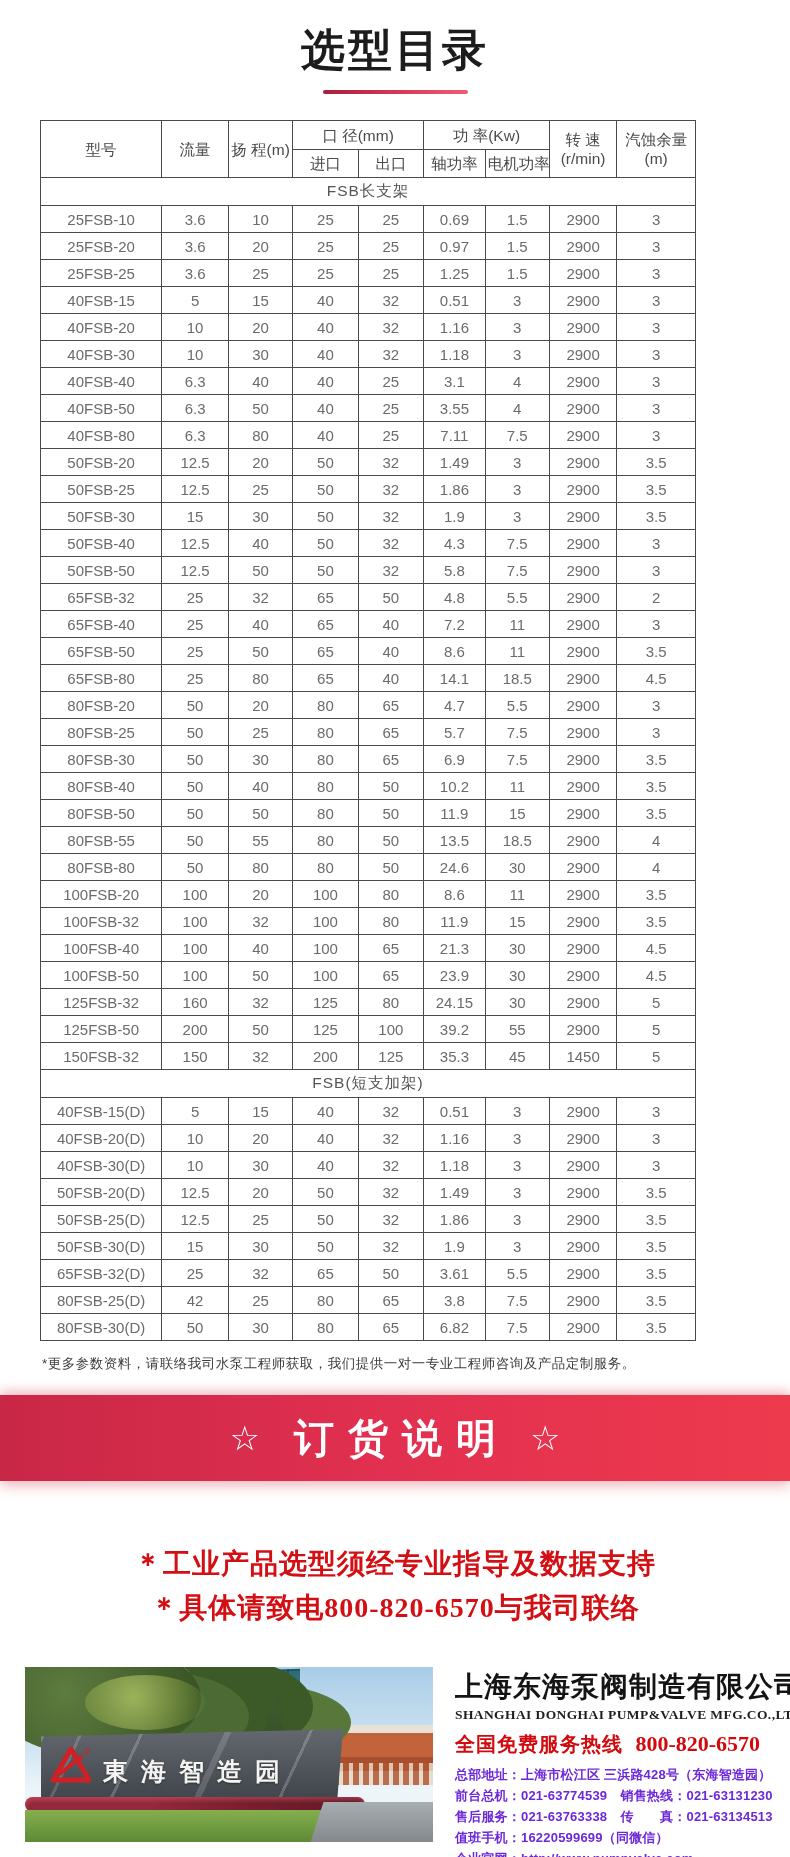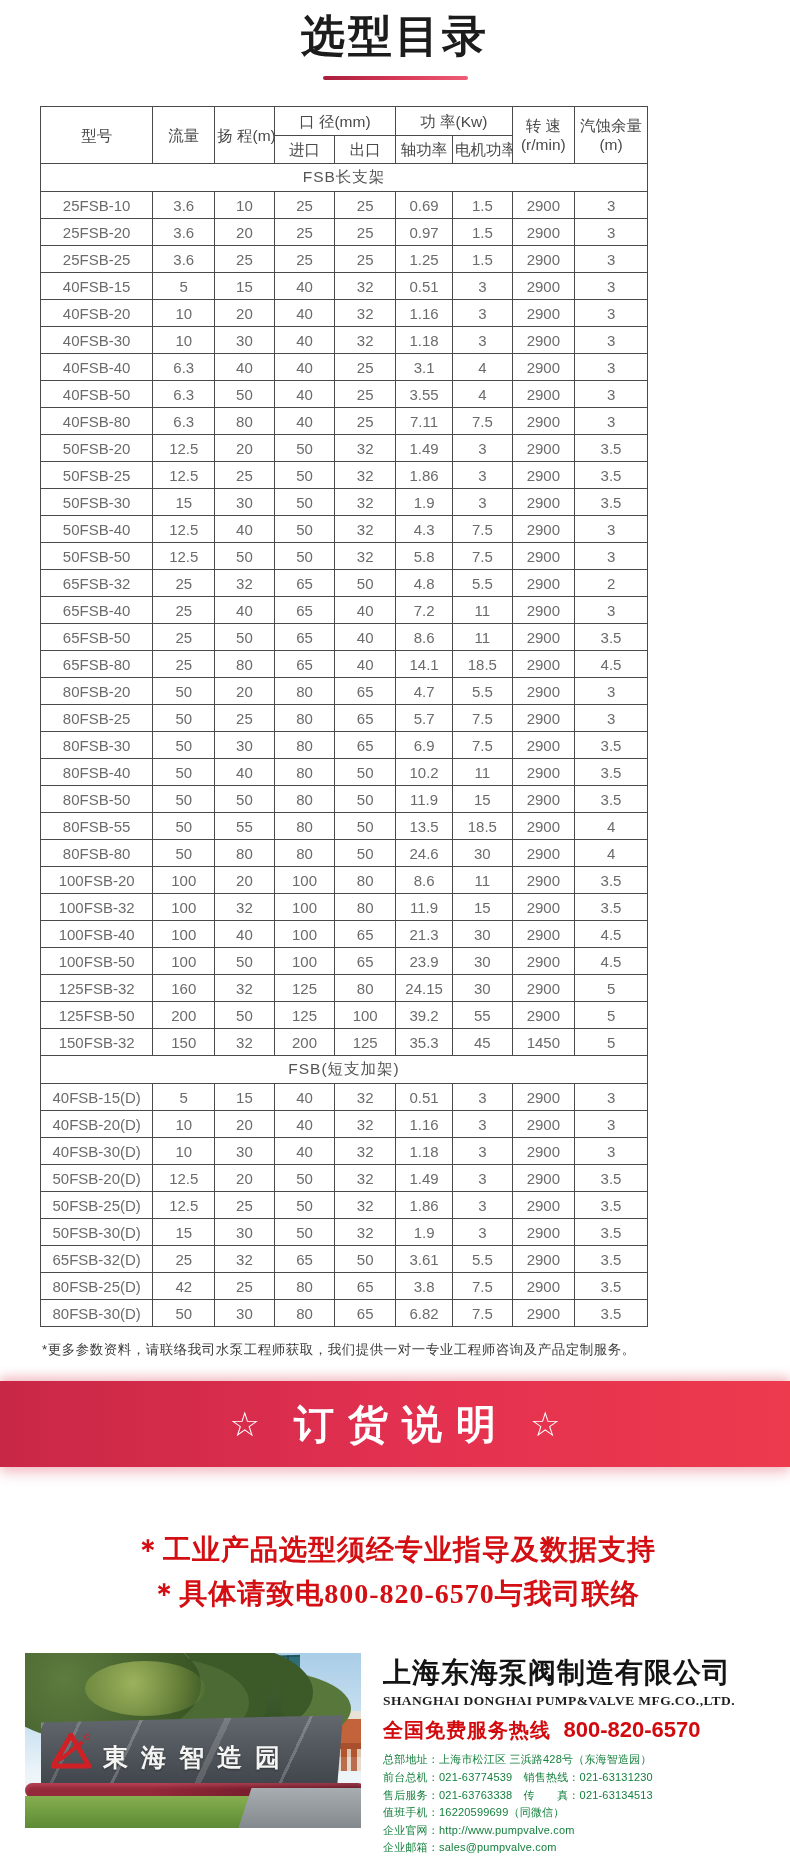--- a/index.html
+++ b/index.html
@@ -7,7 +7,7 @@
   .page{width:790px;min-height:1857px;background:#fff;overflow:hidden;}
 
   
-  .title{margin:12px 0 0;text-align:center;font-size:44px;font-weight:900;color:#1c1c1c;letter-spacing:3px;line-height:1.1;}
+  .title{margin:26px 0 0;text-align:center;font-size:44px;font-weight:900;color:#1c1c1c;letter-spacing:3px;line-height:1.1;}
   .title-underline{width:145px;height:4px;margin:16px auto 0;border-radius:2px;
     background:linear-gradient(90deg,#a81e3c 0%,#d93a58 55%,#ee5d77 100%);}
 

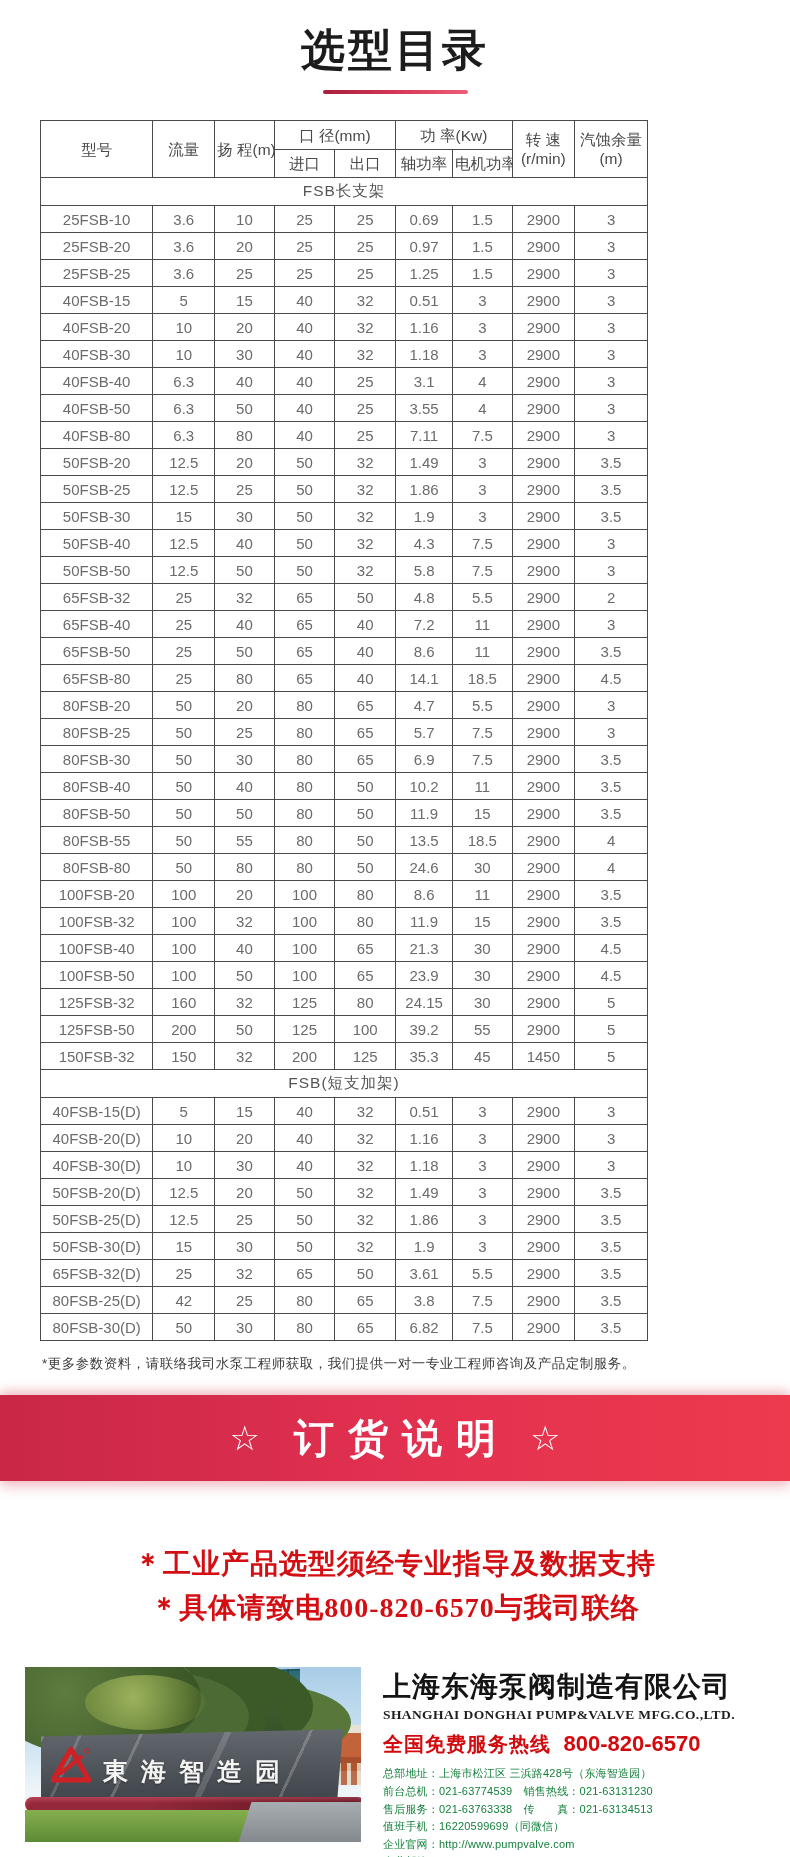--- a/index.html
+++ b/index.html
@@ -12,7 +12,7 @@
     background:linear-gradient(90deg,#a81e3c 0%,#d93a58 55%,#ee5d77 100%);}
 
   
-  .spec-table{width:608px;margin:26px 38px 0 40px;border-collapse:collapse;table-layout:fixed;
+  .spec-table{width:656px;margin:26px 38px 0 40px;border-collapse:collapse;table-layout:fixed;
     font-size:15px;color:#6b6b6b;}
   .spec-table th,.spec-table td{border:1px solid #4a4a4a;text-align:center;vertical-align:middle;
     padding:0 2px;font-weight:400;overflow:hidden;white-space:nowrap;}

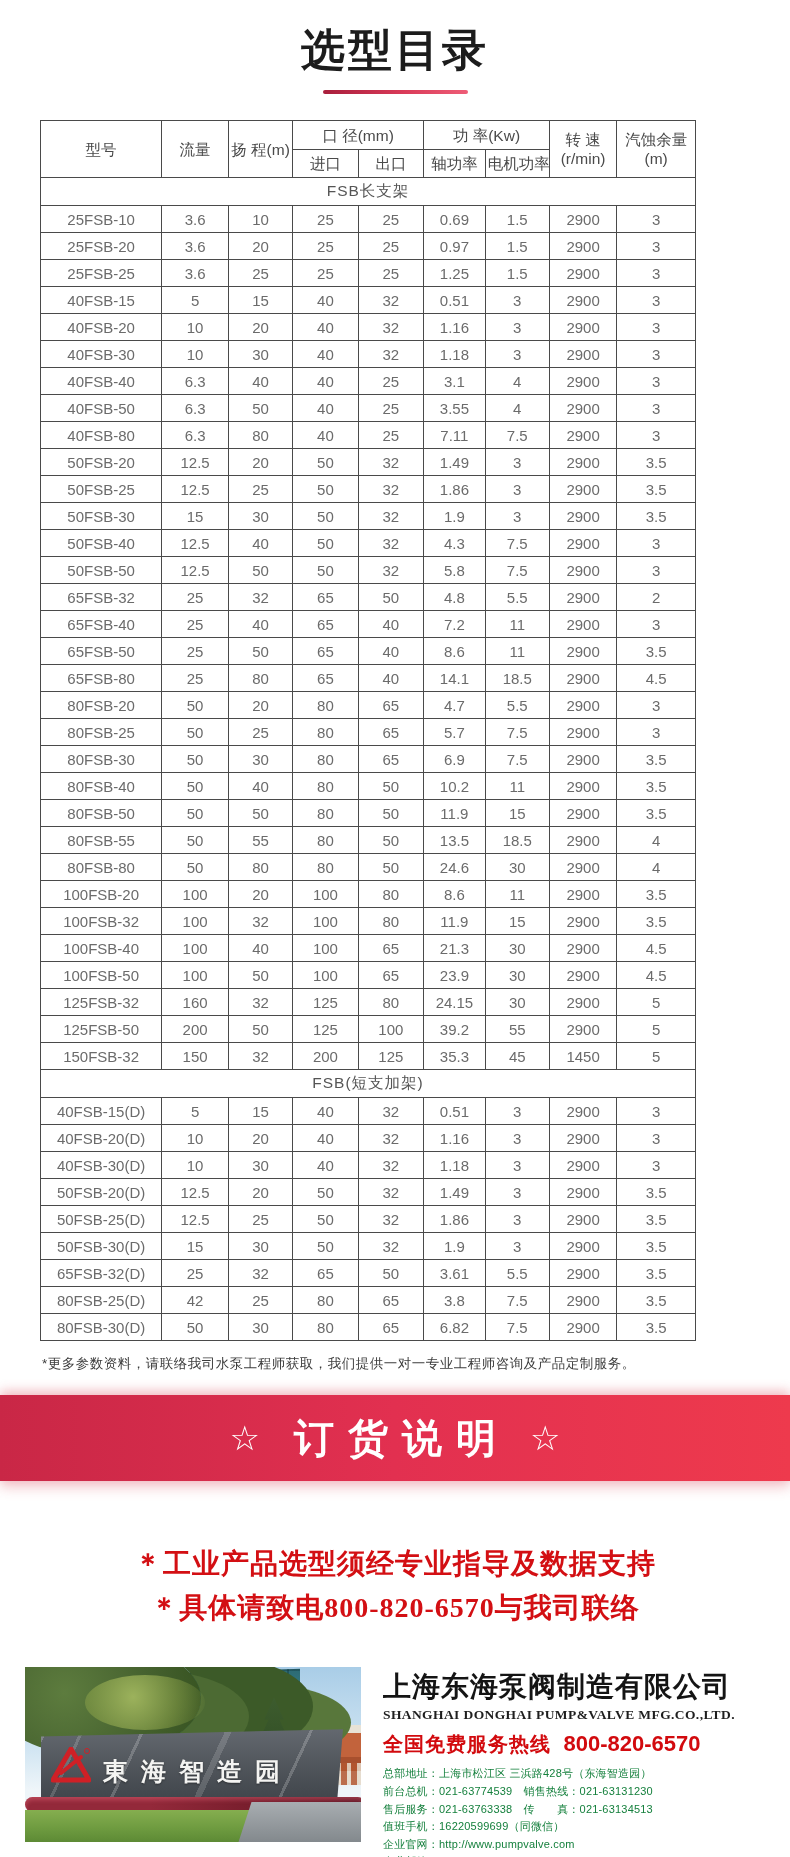--- a/index.html
+++ b/index.html
@@ -84,7 +84,7 @@
     font-size:13.5px;color:#1e1e1e;letter-spacing:0.4px;white-space:nowrap;}
   .hotline{margin-top:8px;color:#d20a0e;font-weight:900;white-space:nowrap;}
   .hotline .hotline-label{font-size:20px;letter-spacing:1px;margin-top:27px;}
-  .hotline .hotline-number{font-size:22px;font-family:Liberation Sans, sans-serif;margin-left:8px;margin-top:8px;}
+  .hotline .hotline-number{font-size:22px;font-family:Liberation Serif, serif;margin-left:8px;margin-top:8px;}
   .contact-lines{margin-top:7px;}
   .contact-line{font-size:11px;font-weight:400;color:#15803d;line-height:1.6;white-space:nowrap;
     letter-spacing:0.2px;}

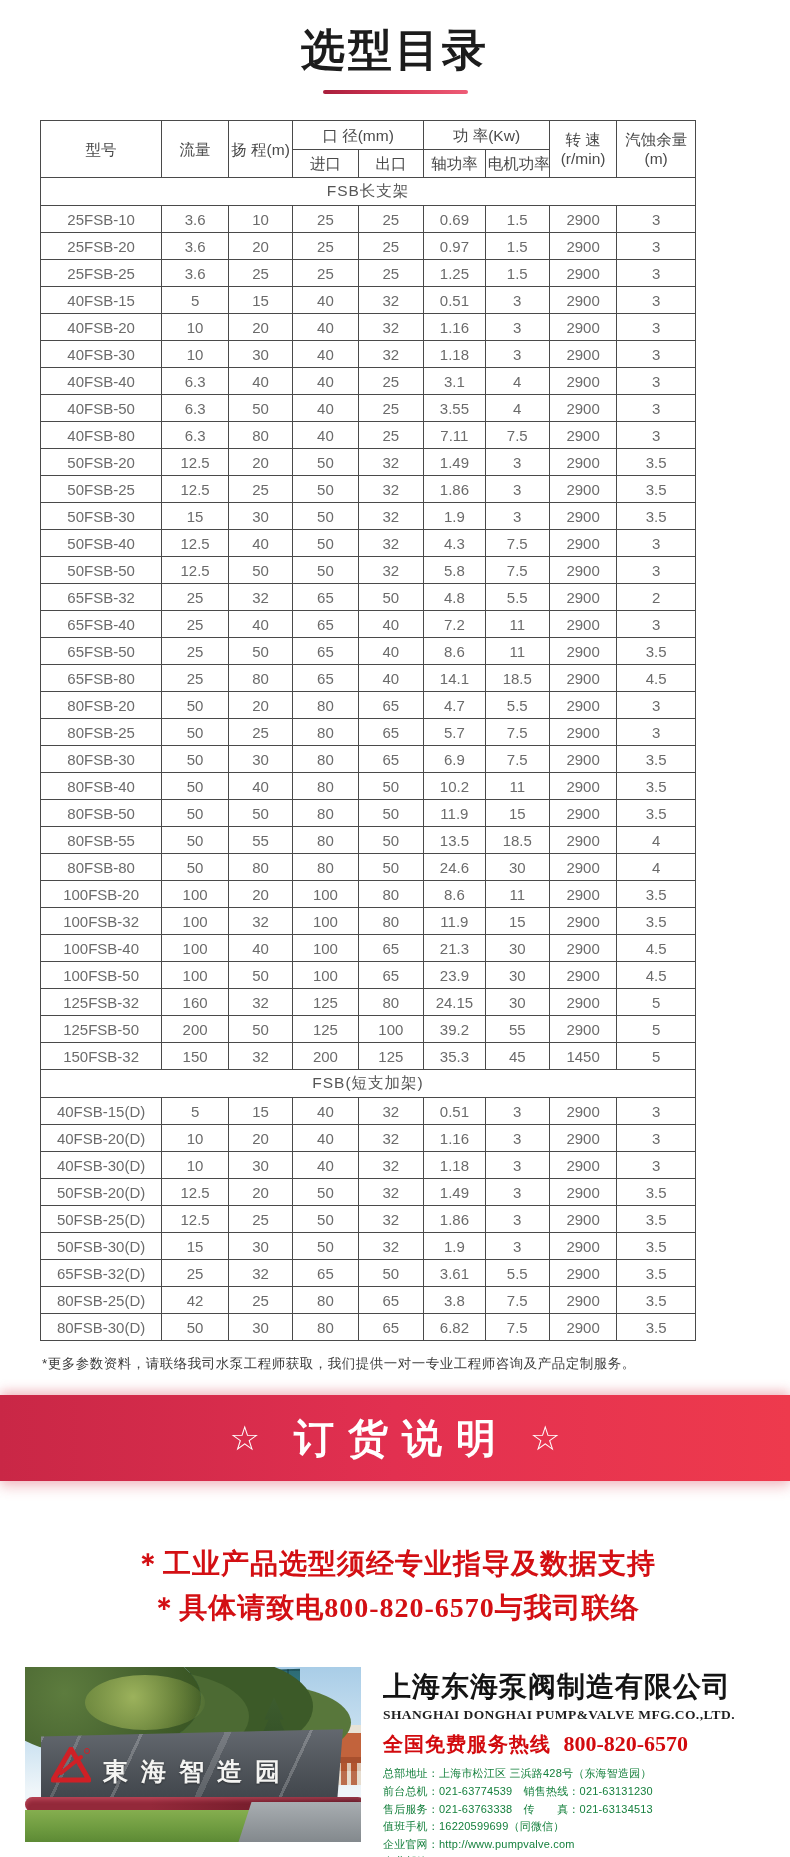--- a/index.html
+++ b/index.html
@@ -41,7 +41,7 @@
   .footer{display:flex;margin:38px 25px 0;gap:22px;}
 
   
-  .photo{position:relative;width:336px;height:175px;overflow:hidden;flex:0 0 auto;background:#0f172a;text-align:center;}
+  .photo{position:relative;width:408px;height:175px;overflow:hidden;flex:0 0 auto;background:#0f172a;text-align:center;}
   .sky{position:absolute;inset:0;background:linear-gradient(180deg,#a9cde7 0%,#cfe4f2 45%,#eef5f9 70%);}
   .glass-building{position:absolute;left:150px;top:4px;width:125px;height:92px;
     background:

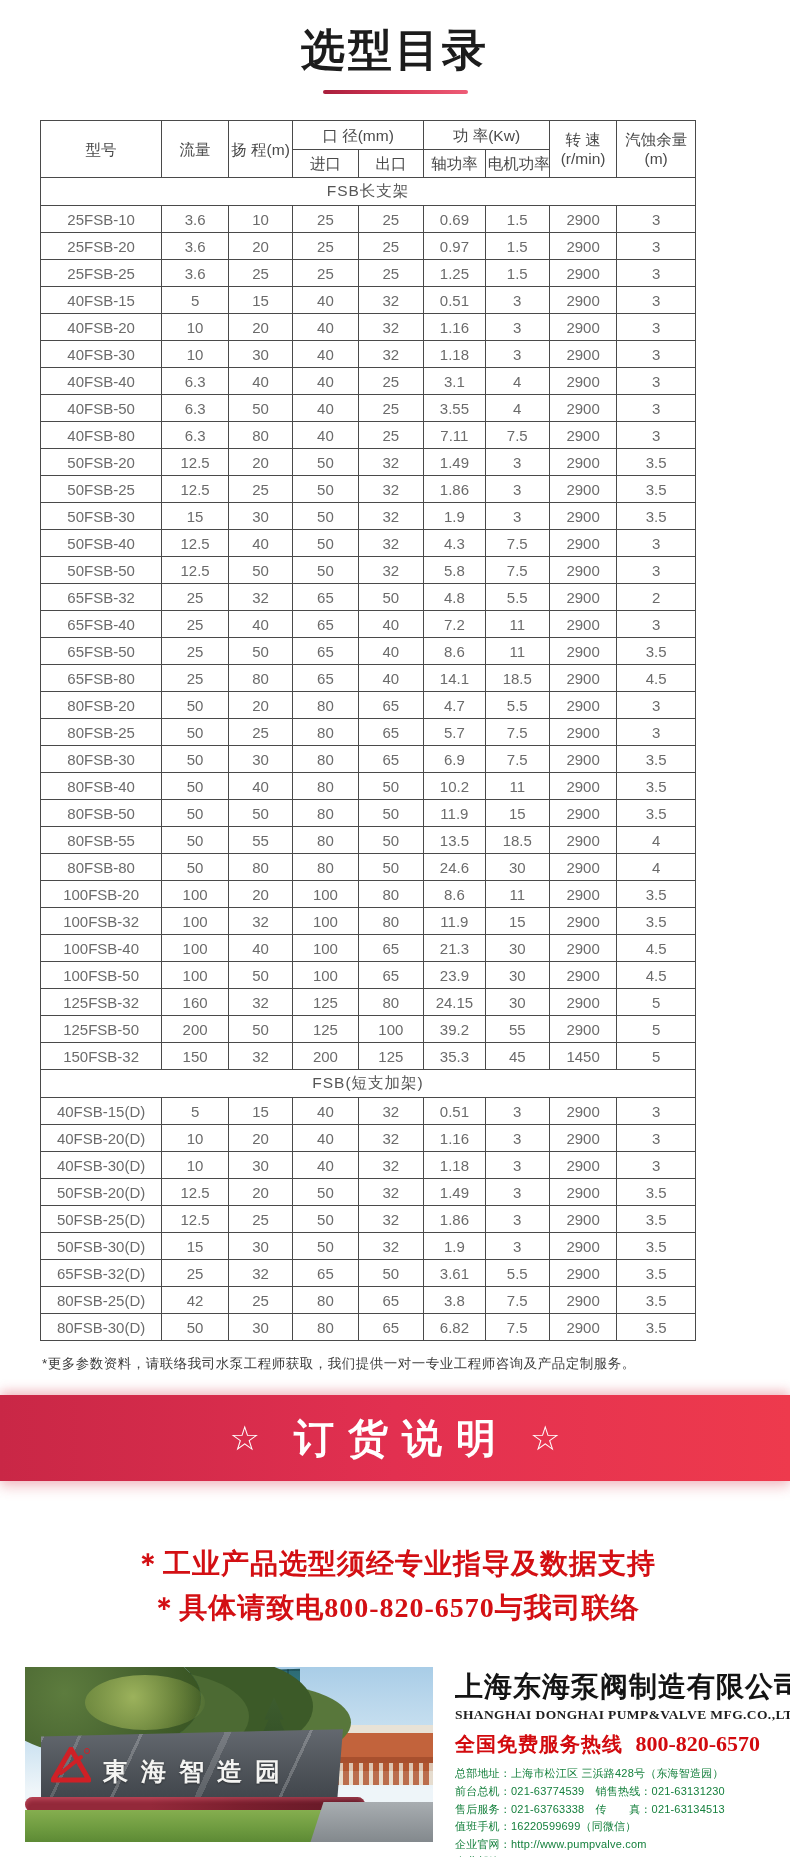--- a/index.html
+++ b/index.html
@@ -86,7 +86,7 @@
   .hotline .hotline-label{font-size:20px;letter-spacing:1px;margin-top:27px;}
   .hotline .hotline-number{font-size:22px;font-family:Liberation Serif, serif;margin-left:8px;margin-top:8px;}
   .contact-lines{margin-top:7px;}
-  .contact-line{font-size:11px;font-weight:400;color:#15803d;line-height:1.6;white-space:nowrap;
+  .contact-line{font-size:13px;font-weight:700;color:#6d28d9;line-height:1.6;white-space:nowrap;
     letter-spacing:0.2px;}
 </style>
 </head>

